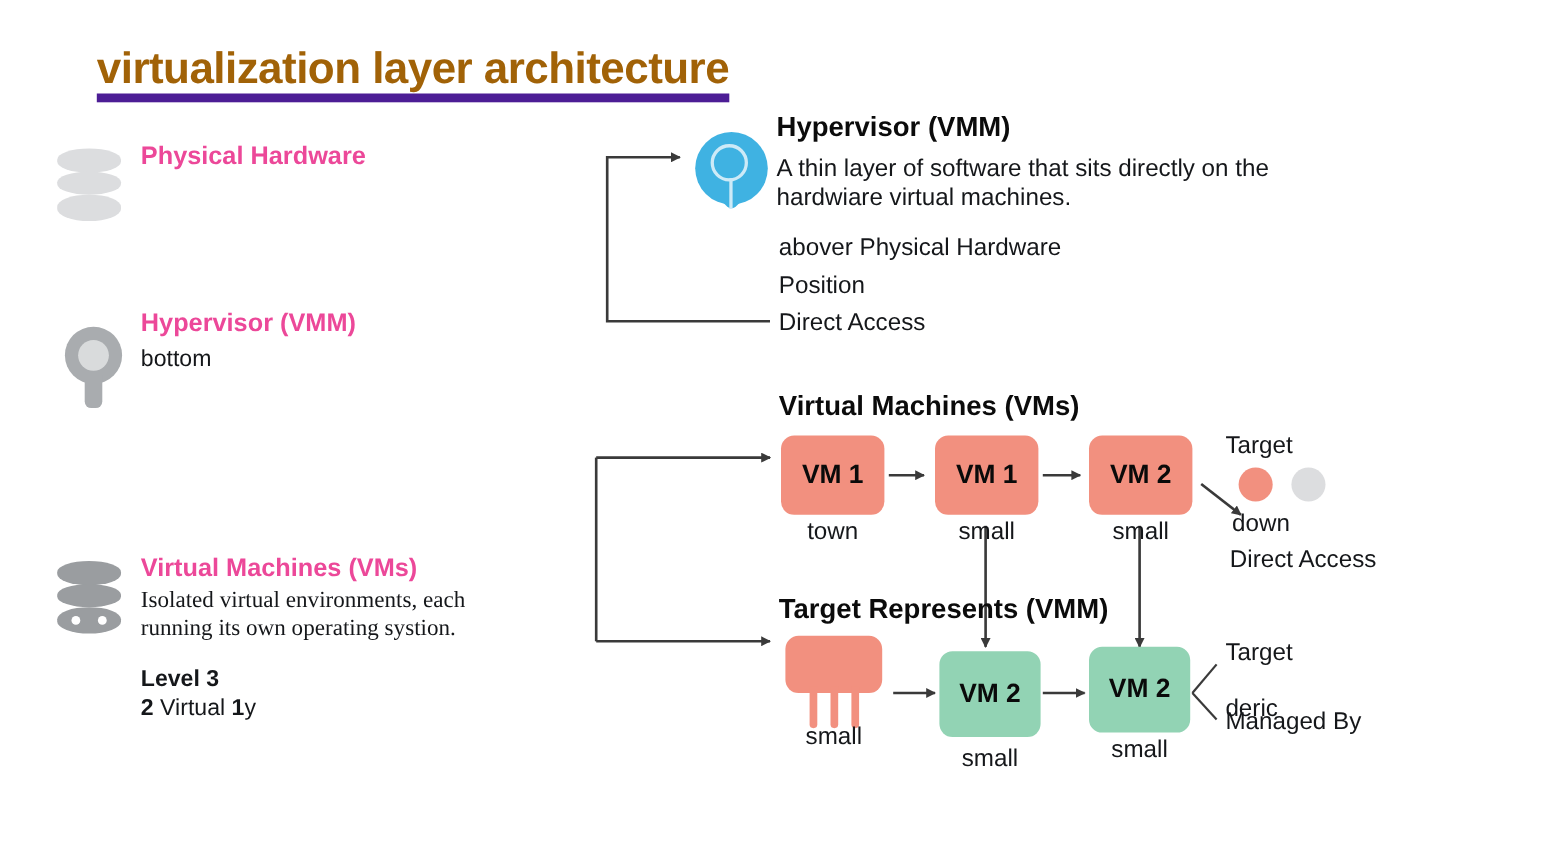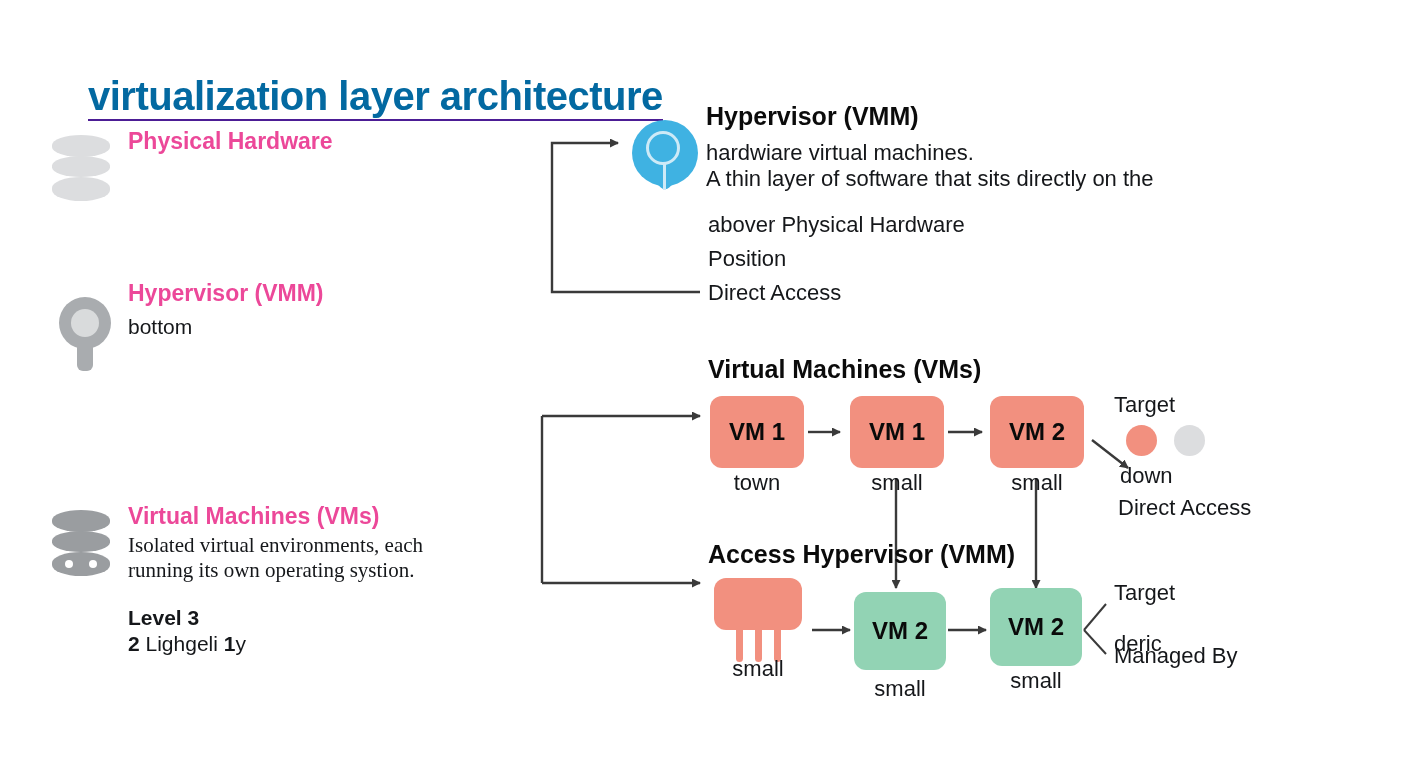--- a/index.html
+++ b/index.html
@@ -20,11 +20,10 @@
     position: absolute; left: 88px; top: 42px;
     font-size: 40px; font-weight: bold;
     letter-spacing: -0.5px;
-    color: #0369a1;
-    border-bottom: 2px solid #4c1d95;
+    color: #a16207;
+    border-bottom: 8px solid #4c1d95;
     padding-bottom: 3px;
     line-height: 1.0;
-    margin-top: 34px;
   }
 
   

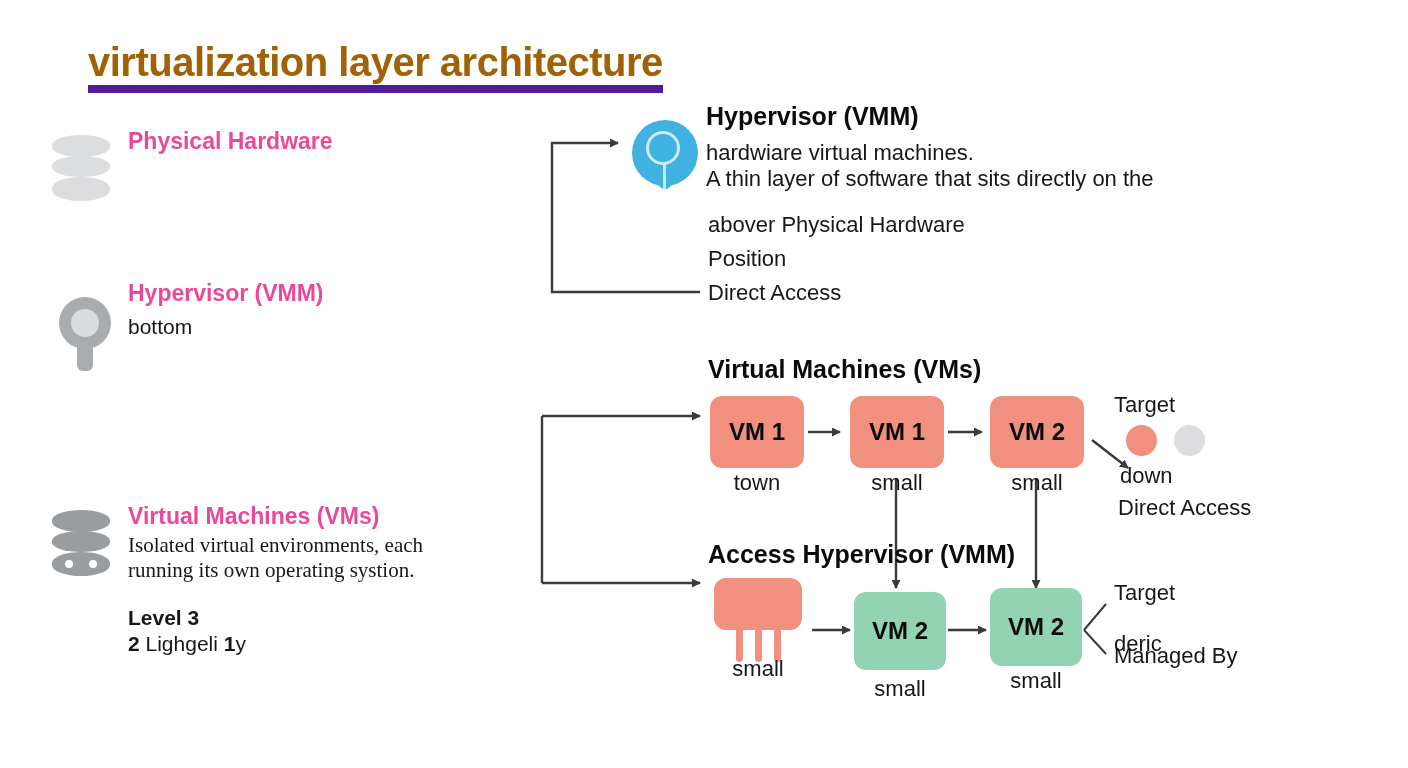--- a/index.html
+++ b/index.html
@@ -215,8 +215,8 @@
   </div>
   <div class="panel-head" style="left:706px; top:102px;">Hypervisor (VMM)</div>
   <div class="panel-body" style="left:706px; top:140px;">
+    <div>A thin layer of software that sits directly on the</div>
     <div>hardwiare virtual machines.</div>
-    <div>A thin layer of software that sits directly on the</div>
   </div>
   <div class="meta-line" style="left:708px; top:212px;">abover Physical Hardware</div>
   <div class="meta-line" style="left:708px; top:246px;">Position</div>

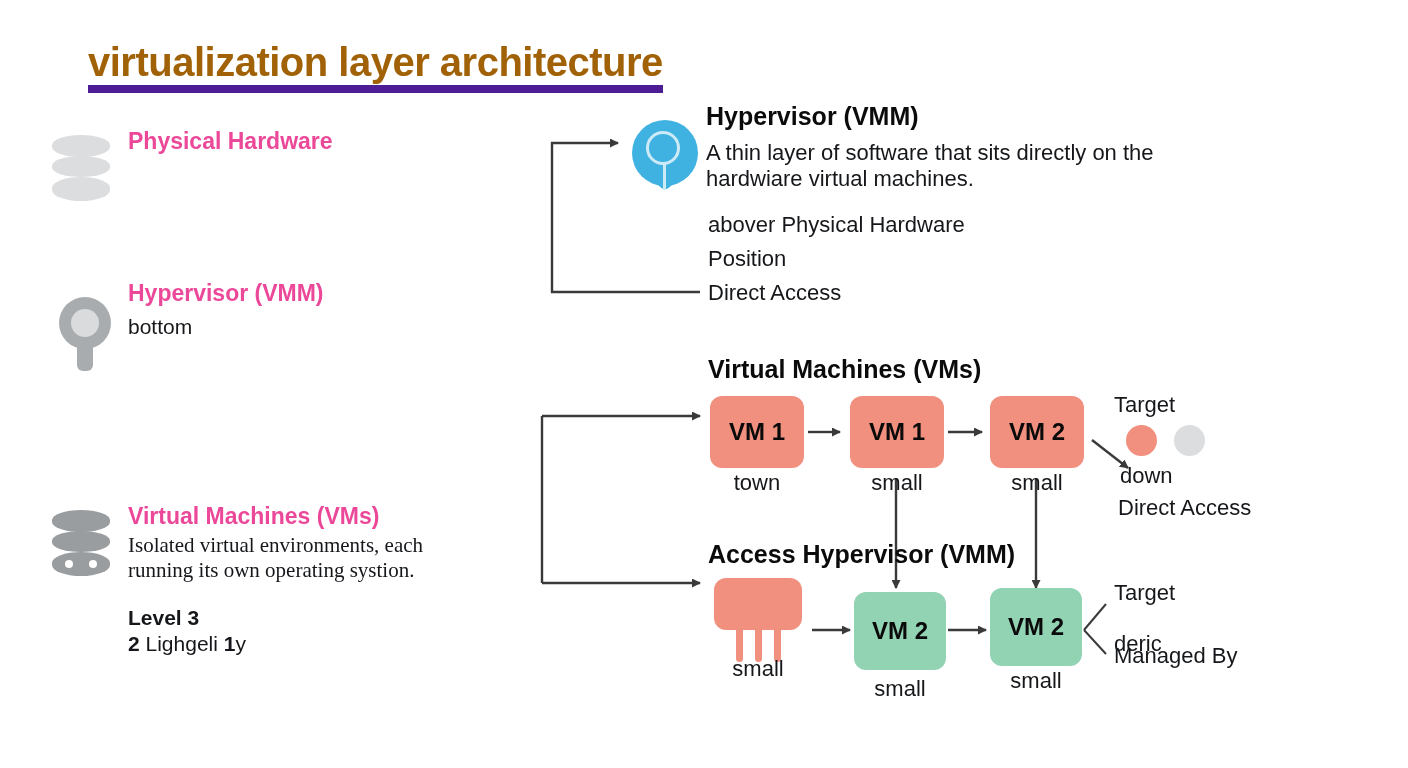--- a/index.html
+++ b/index.html
@@ -239,7 +239,7 @@
   <div class="meta-line" style="left:1120px; top:463px;">down</div>
   <div class="meta-line" style="left:1118px; top:495px;">Direct Access</div>
 
-  <div class="panel-head" style="left:708px; top:540px;">Access Hypervisor (VMM)</div>
+  <div class="panel-head" style="left:708px; top:540px;">Target Represents (VMM)</div>
 
   <div class="comb" style="left:714px; top:578px;">
     <span class="body"></span>

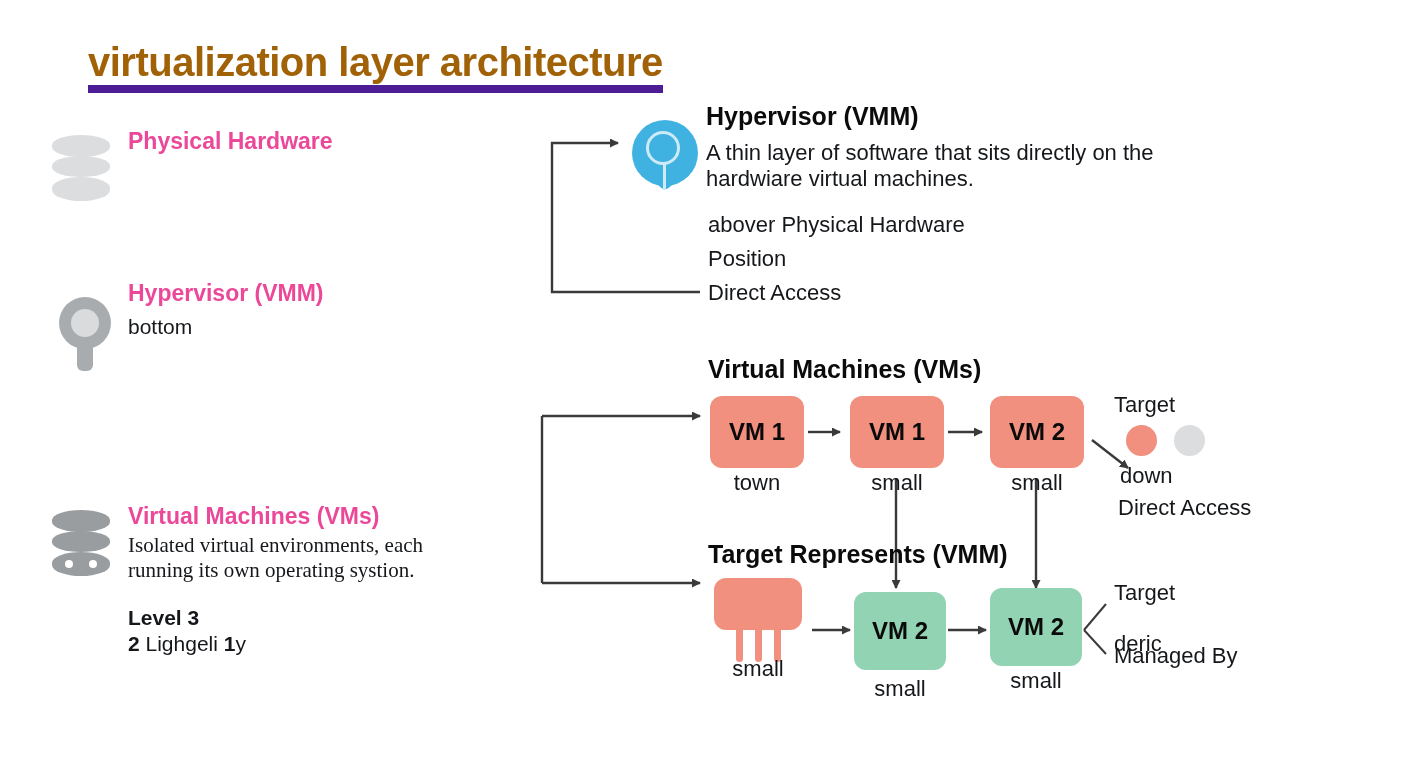--- a/index.html
+++ b/index.html
@@ -202,7 +202,7 @@
     <div class="side-extra" style="margin-top:22px;">
       <div class="b">Level 3</div>
       <div>
-        <span class="b">2</span><span> Lighgeli </span><span class="b">1</span><span>y</span>
+        <span class="b">2</span><span> Virtual </span><span class="b">1</span><span>y</span>
       </div>
     </div>
   </div>

